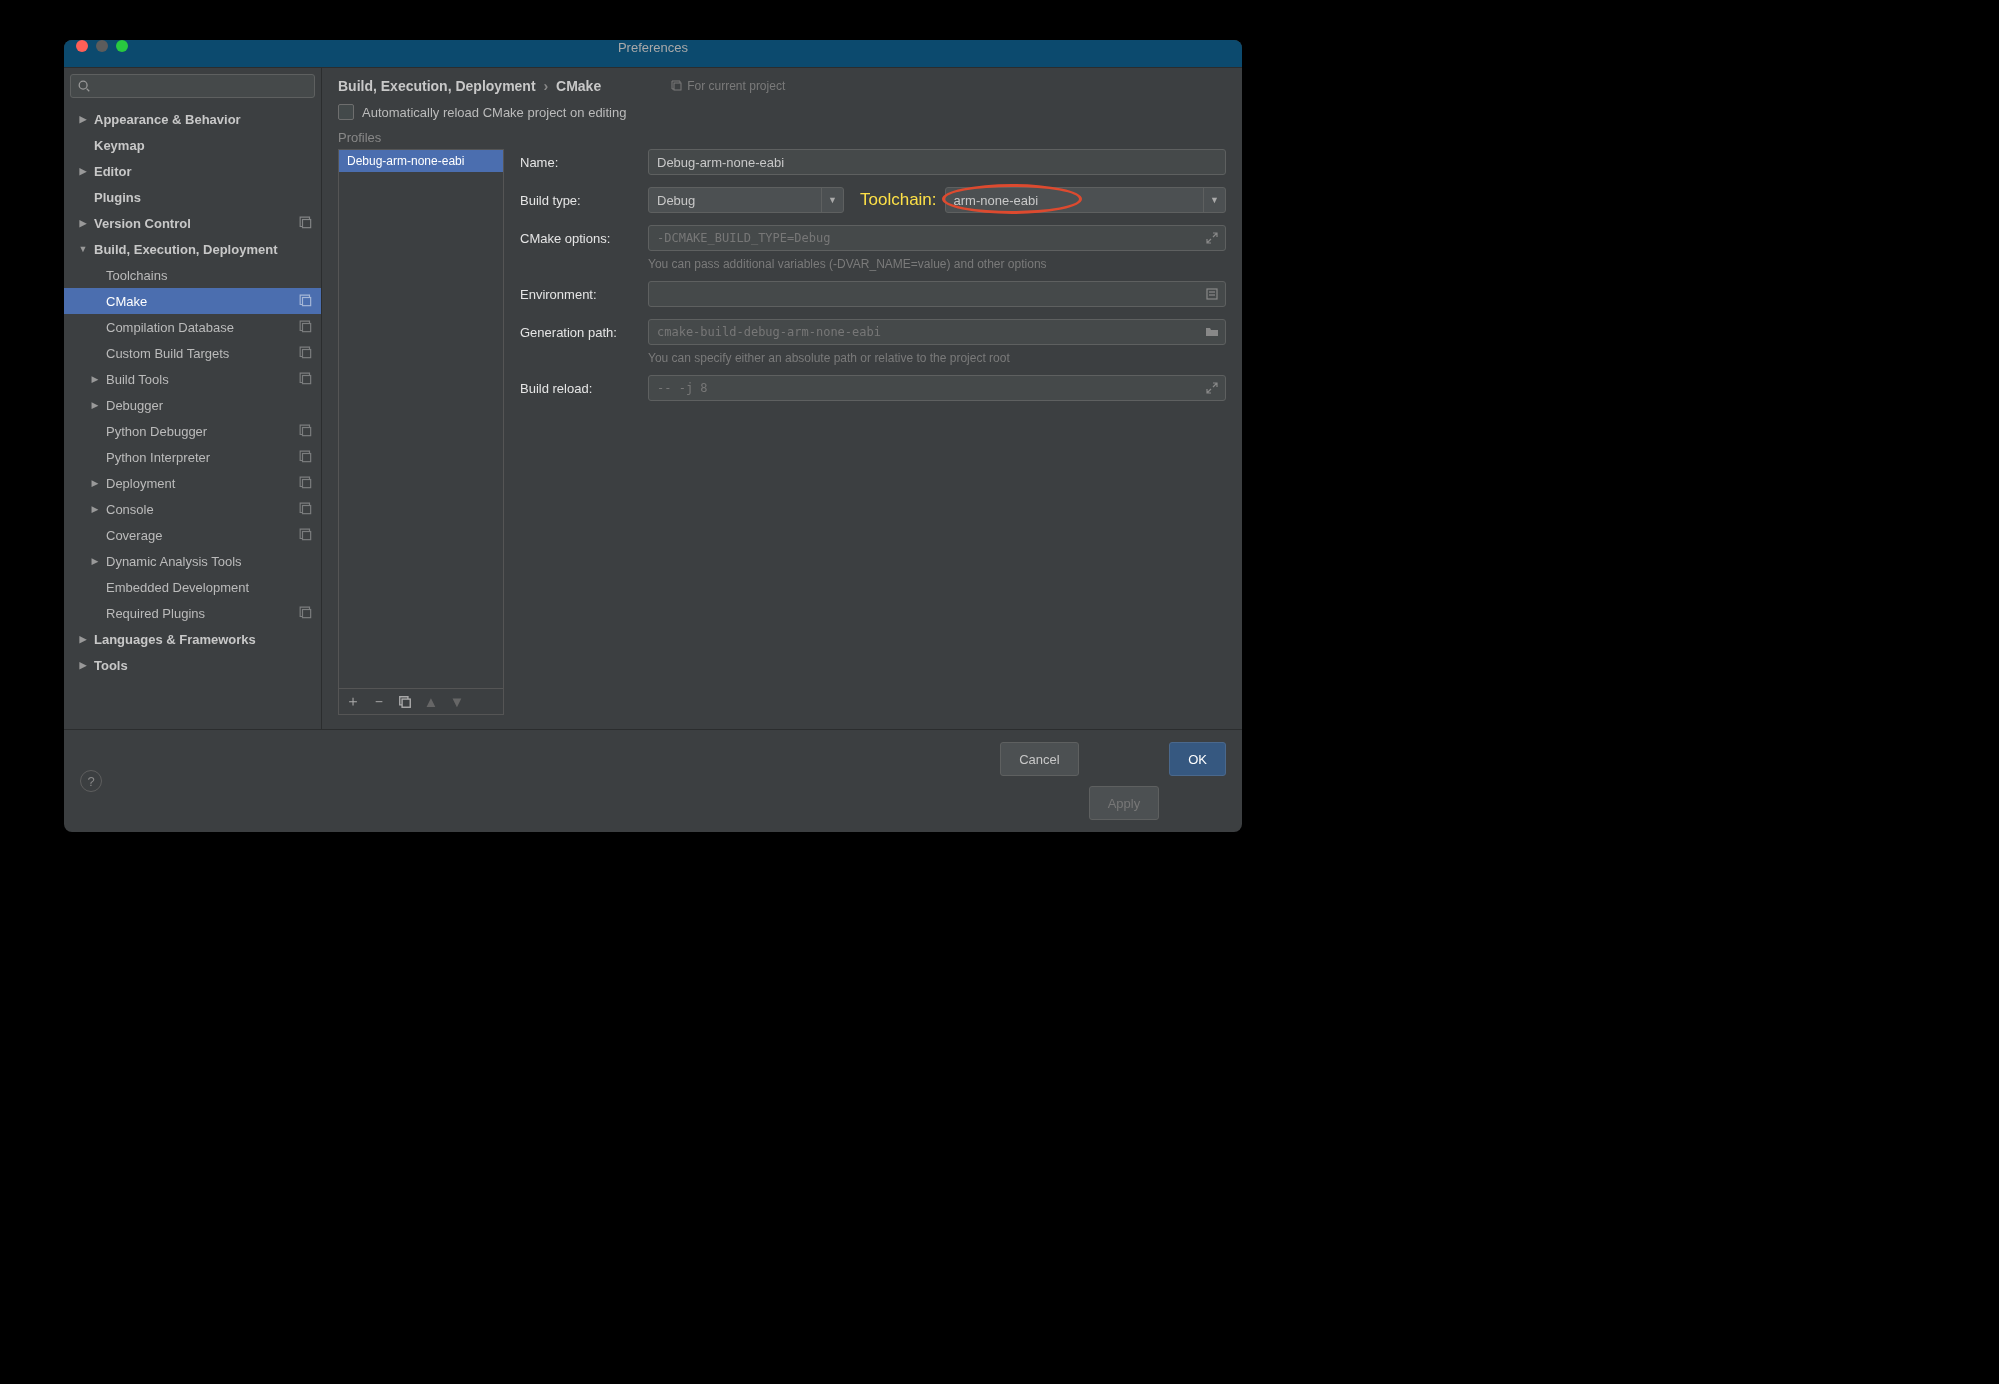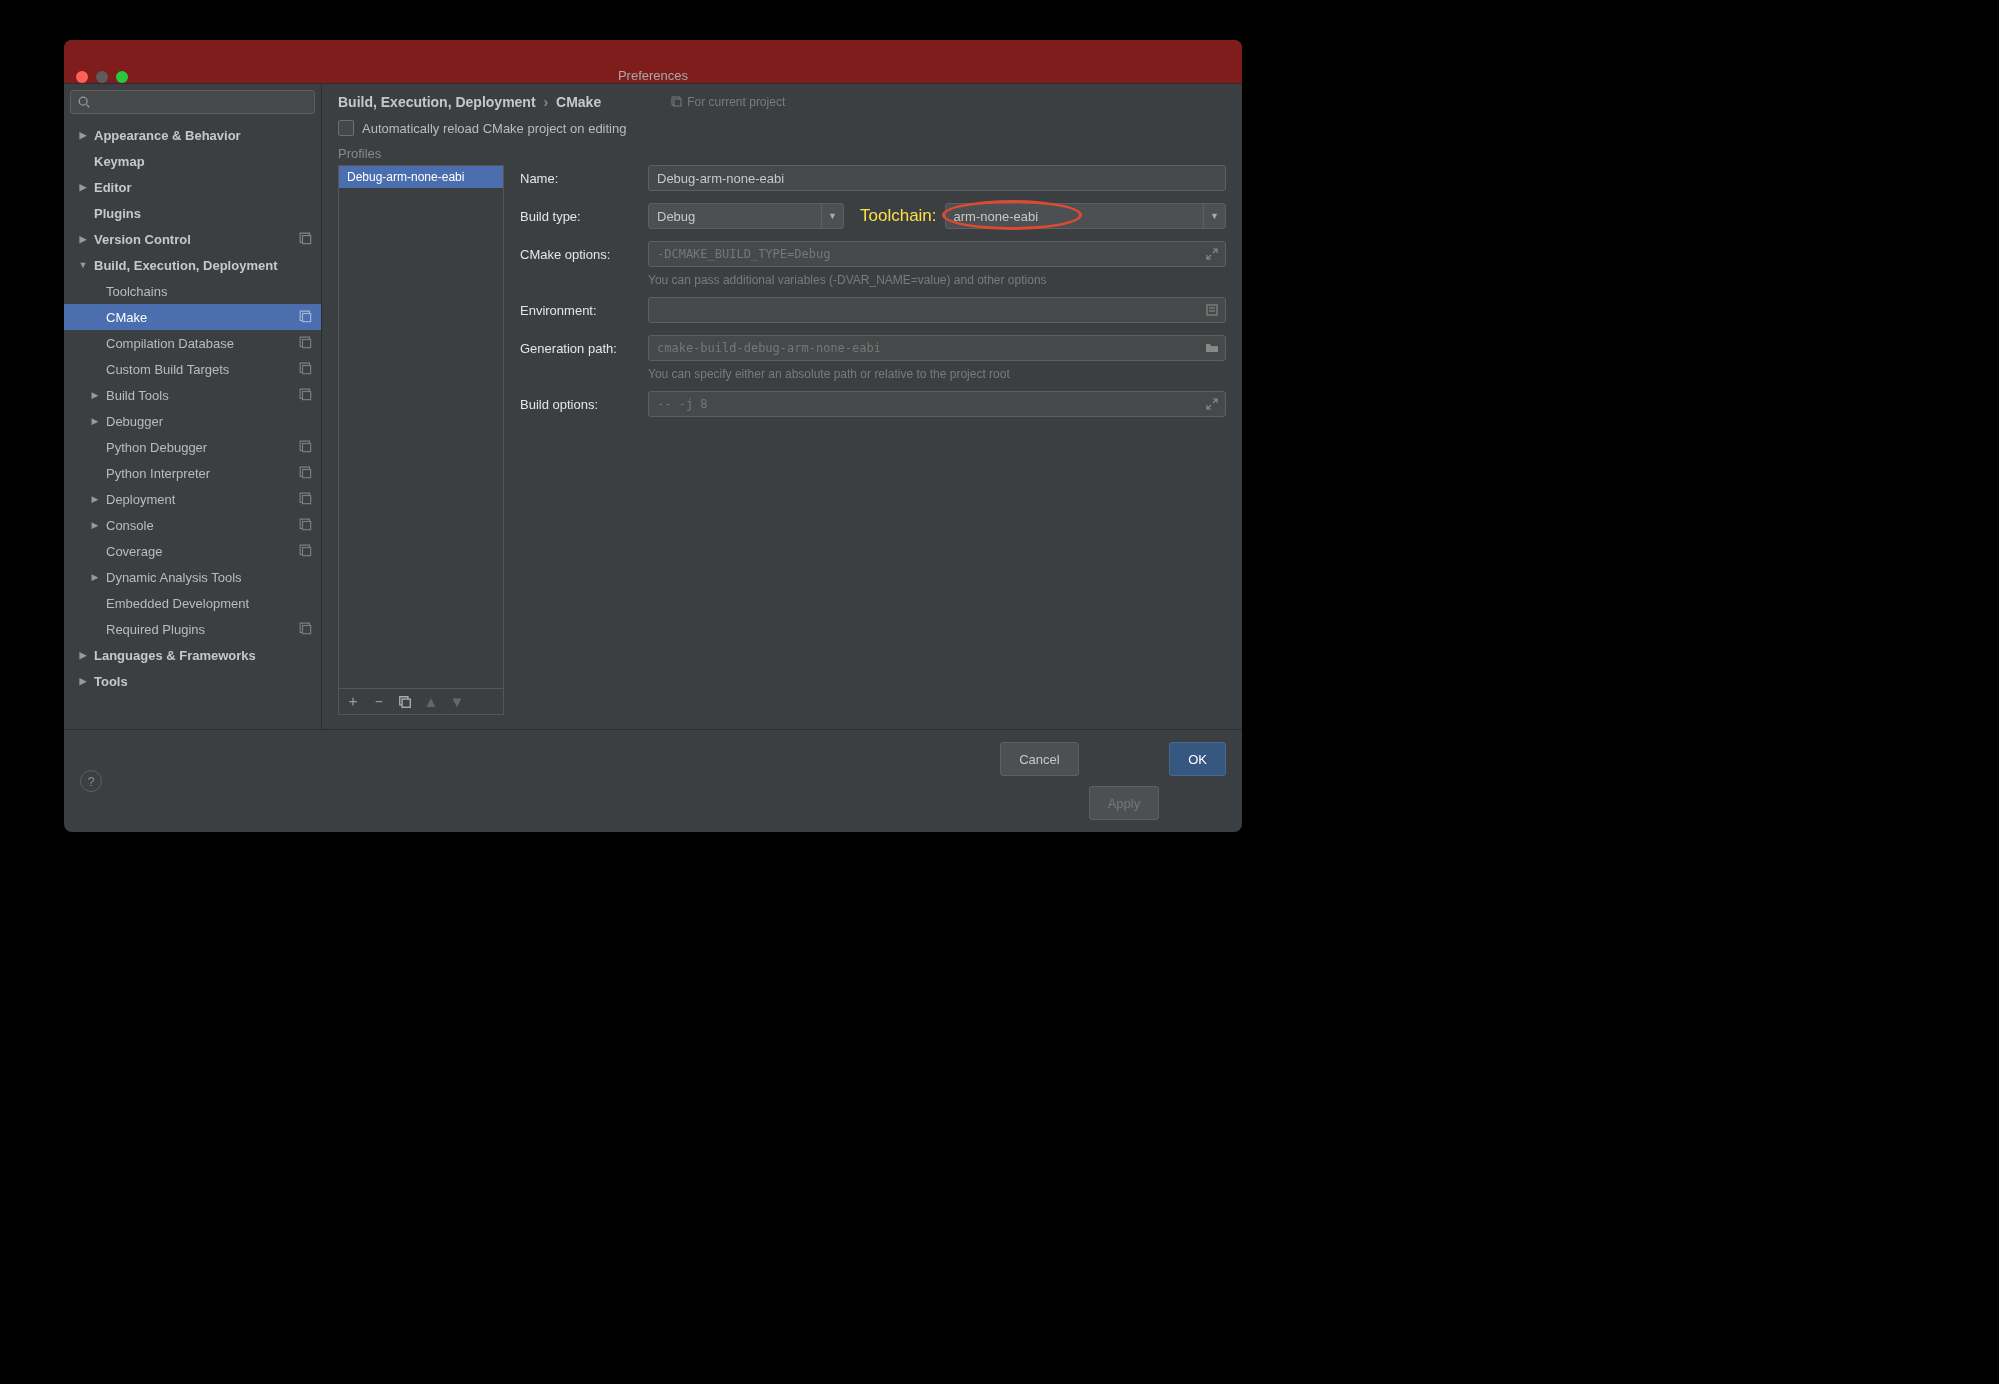--- a/index.html
+++ b/index.html
@@ -26,11 +26,11 @@
       box-shadow: 0 20px 60px rgba(0,0,0,0.8);
     }
     .titlebar {
-      height: 44px;
-      background: #7f1d1d;
+      height: 28px;
+      background: #0c4a6e;
       border-bottom: 1px solid #2b2d2e;
       display: flex;
-      align-items: flex-end;
+      align-items: flex-start;
       position: relative;
     }
     .traffic-lights {

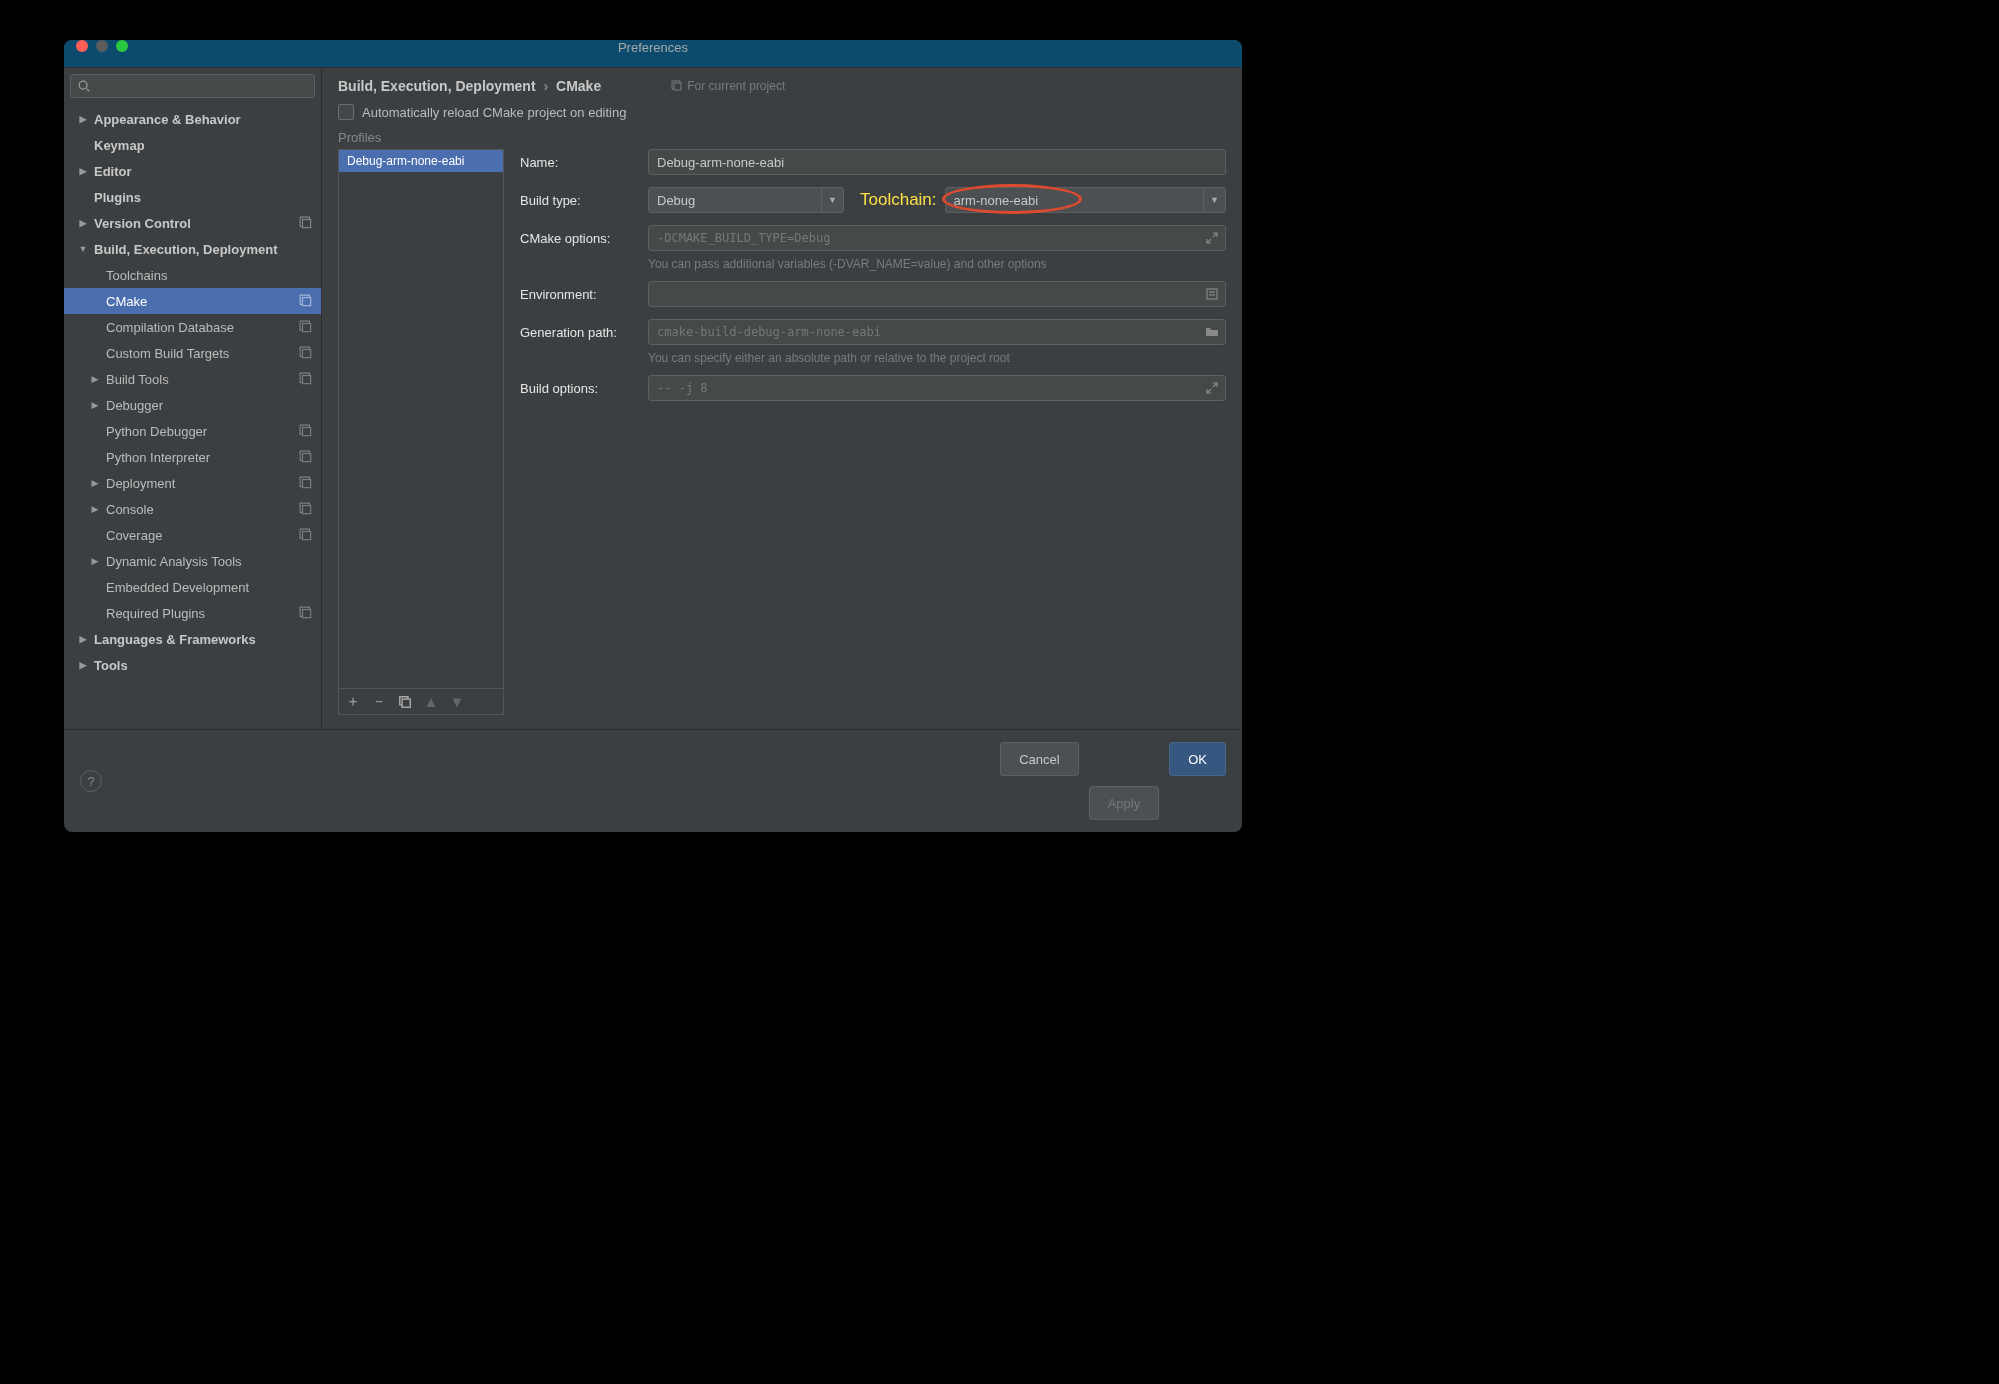--- a/index.html
+++ b/index.html
@@ -571,7 +571,7 @@
           <div class="form-hint">You can specify either an absolute path or relative to the project root</div>
 
           <div class="form-row">
-            <div class="form-label">Build options:</div>
+            <div class="form-label">Build reload:</div>
             <div class="form-input placeholder mono">
               <span>-- -j 8</span>
               <svg class="expand-icon" viewBox="0 0 14 14" fill="none" stroke="currentColor" stroke-width="1.2">

